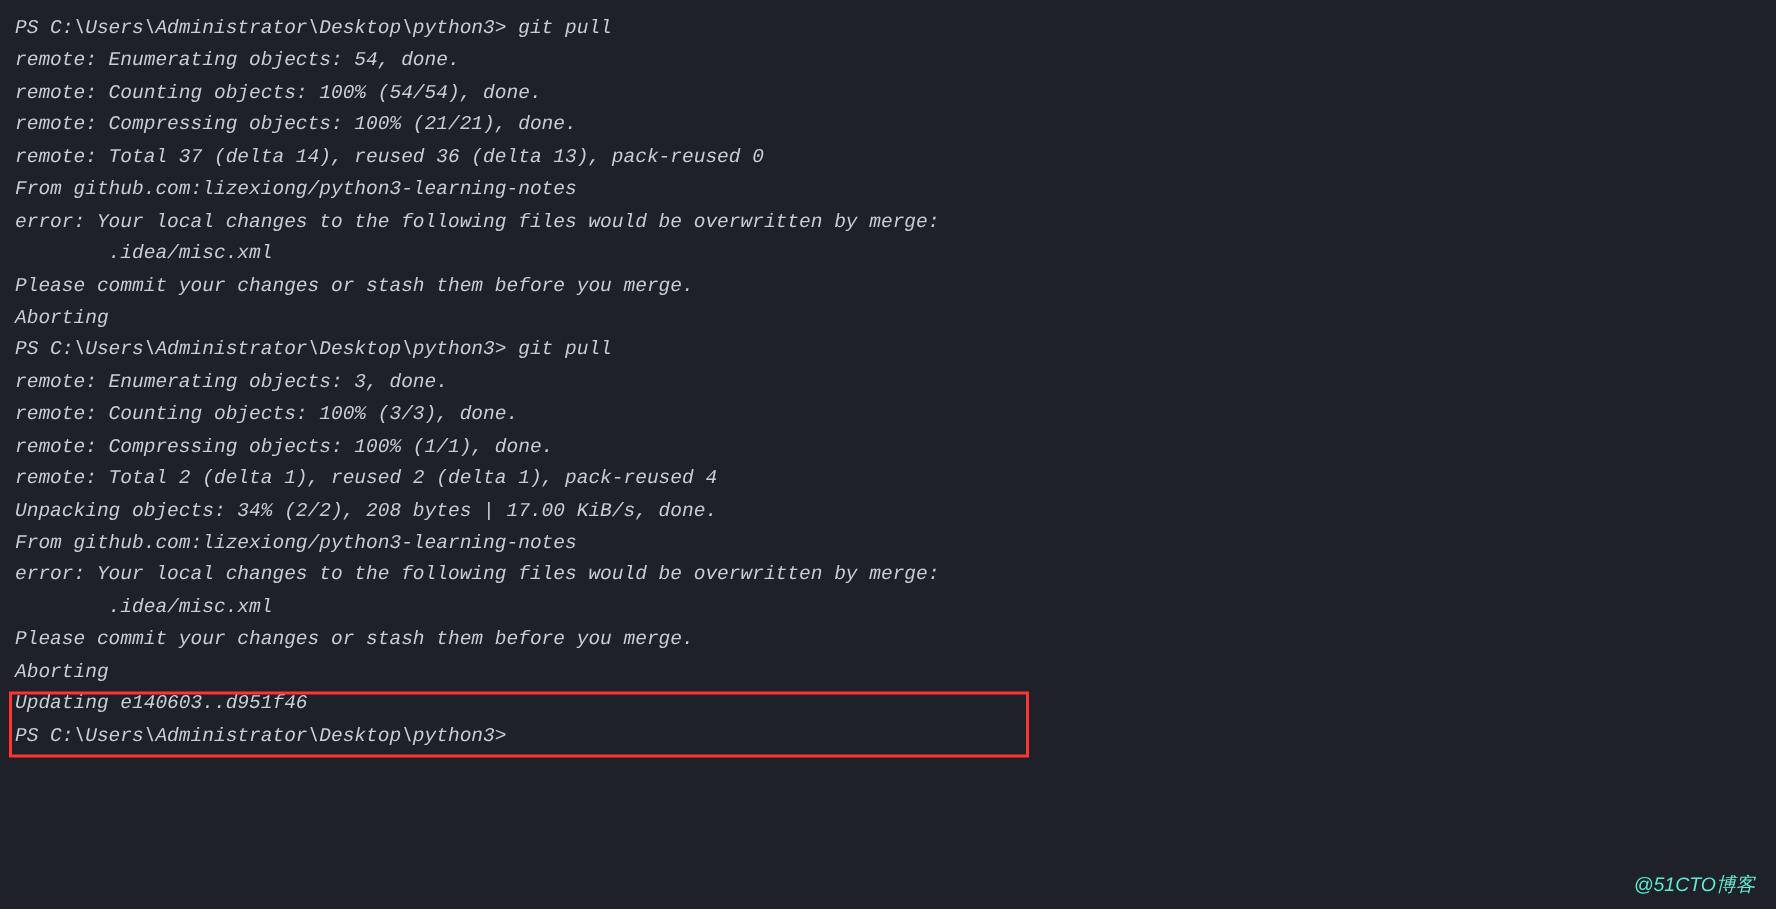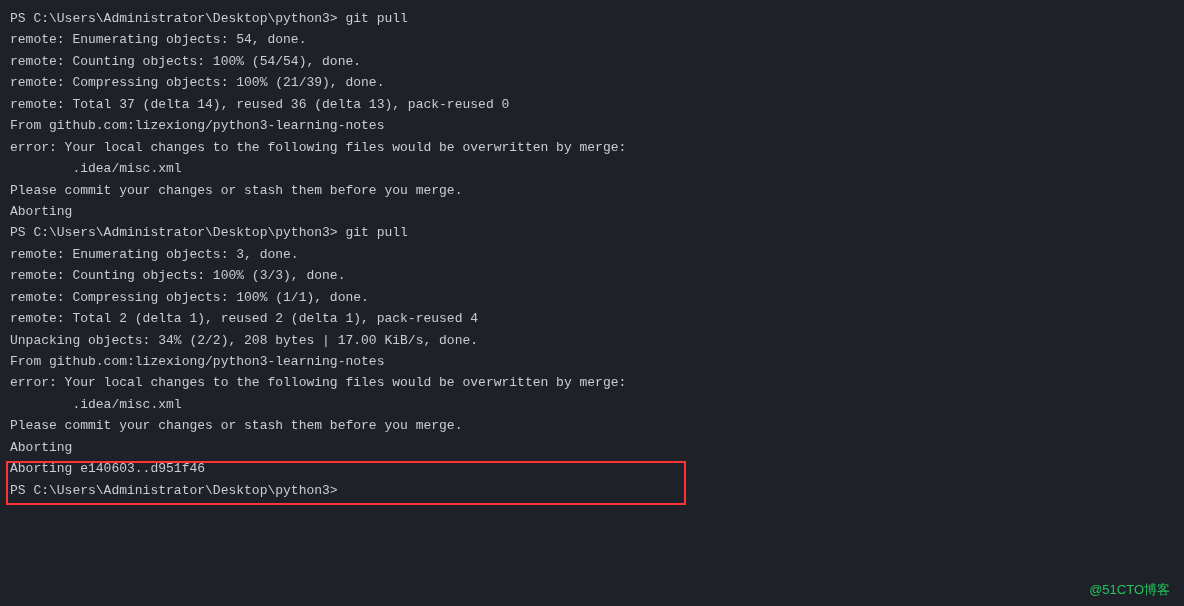--- a/index.html
+++ b/index.html
@@ -6,6 +6,7 @@
       margin: 0;
       padding: 0;
       box-sizing: border-box;
+      font-style: italic;
     }
     body {
       background-color: #1e2128;

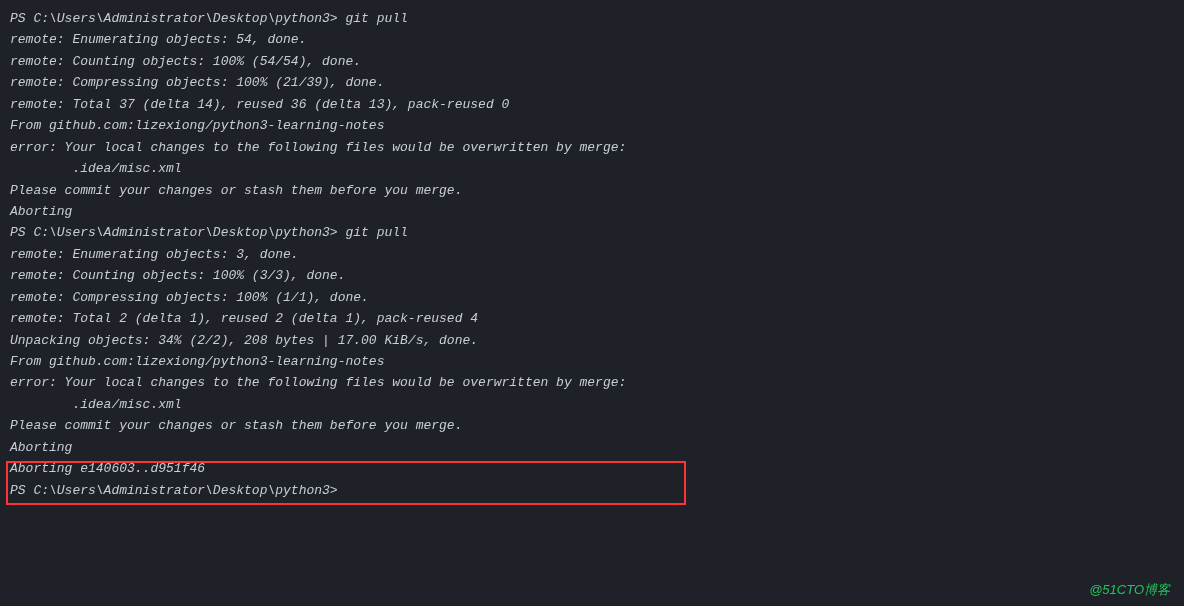--- a/index.html
+++ b/index.html
@@ -44,7 +44,7 @@
   <div class="terminal-line">PS C:\Users\Administrator\Desktop\python3&gt; git pull</div>
   <div class="terminal-line">remote: Enumerating objects: 54, done.</div>
   <div class="terminal-line">remote: Counting objects: 100% (54/54), done.</div>
-  <div class="terminal-line">remote: Compressing objects: 100% (21/39), done.</div>
+  <div class="terminal-line">remote: Compressing objects: 100% (21/21), done.</div>
   <div class="terminal-line">remote: Total 37 (delta 14), reused 36 (delta 13), pack-reused 0</div>
   <div class="terminal-line">From github.com:lizexiong/python3-learning-notes</div>
   <div class="terminal-line">error: Your local changes to the following files would be overwritten by merge:</div>

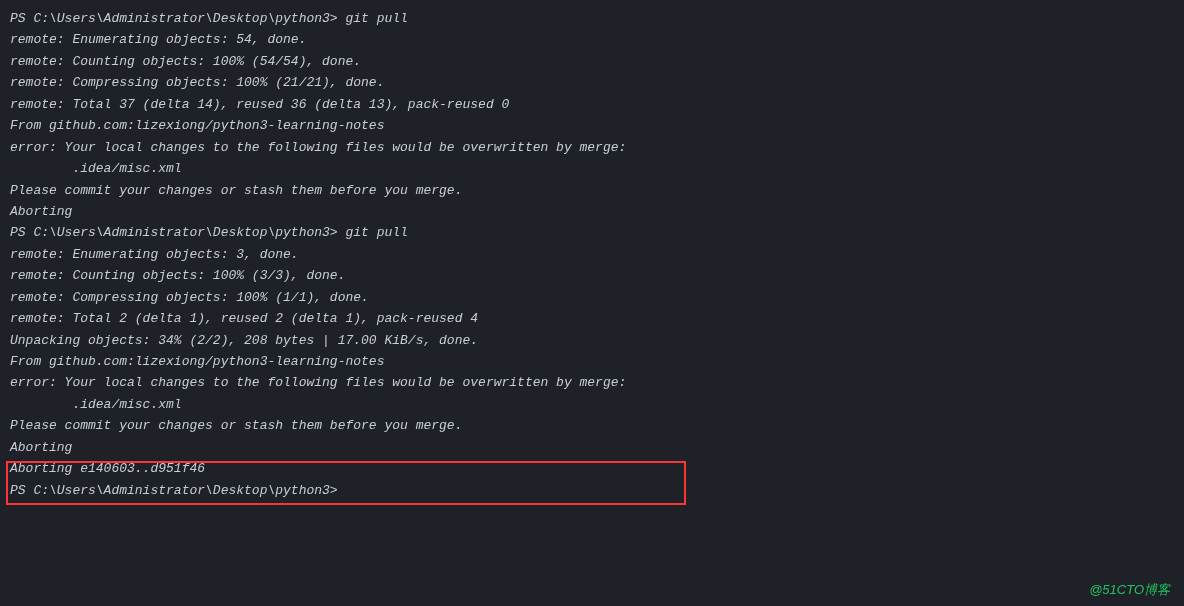--- a/index.html
+++ b/index.html
@@ -62,7 +62,7 @@
   <div class="terminal-line">        .idea/misc.xml</div>
   <div class="terminal-line">Please commit your changes or stash them before you merge.</div>
   <div class="terminal-line">Aborting</div>
-  <div class="terminal-line">Aborting e140603..d951f46</div>
+  <div class="terminal-line">Updating e140603..d951f46</div>
   <div class="terminal-line">PS C:\Users\Administrator\Desktop\python3&gt;</div>
 </div>
 

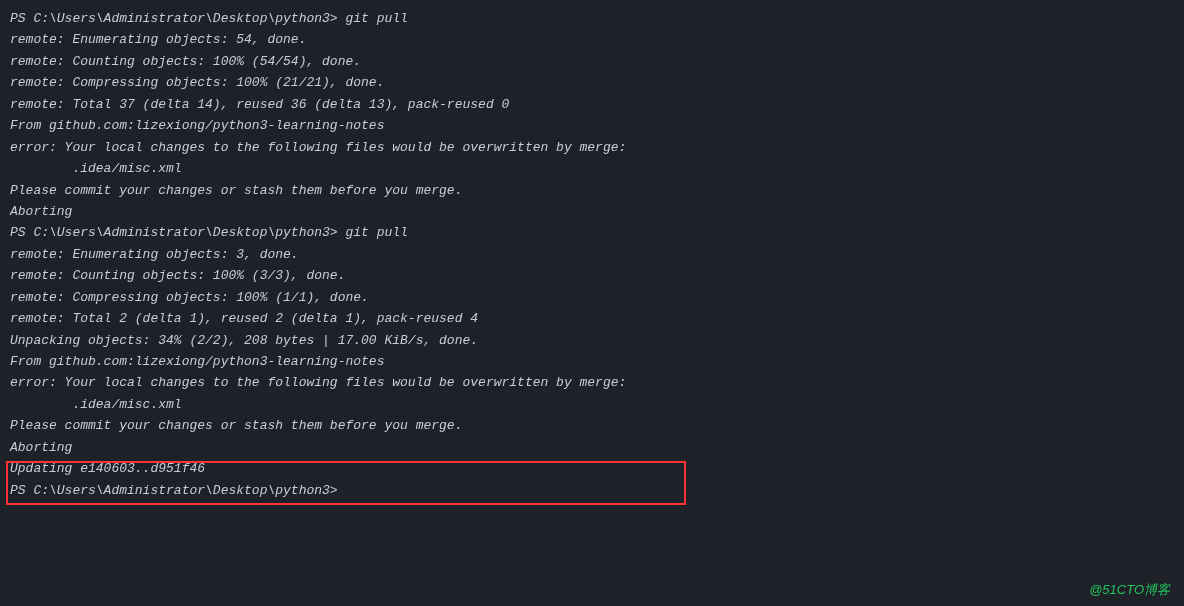--- a/index.html
+++ b/index.html
@@ -32,7 +32,7 @@
       position: absolute;
       bottom: 6px;
       right: 14px;
-      color: #22c55e;
+      color: #5eead4;
       font-size: 13px;
       font-family: sans-serif;
     }

